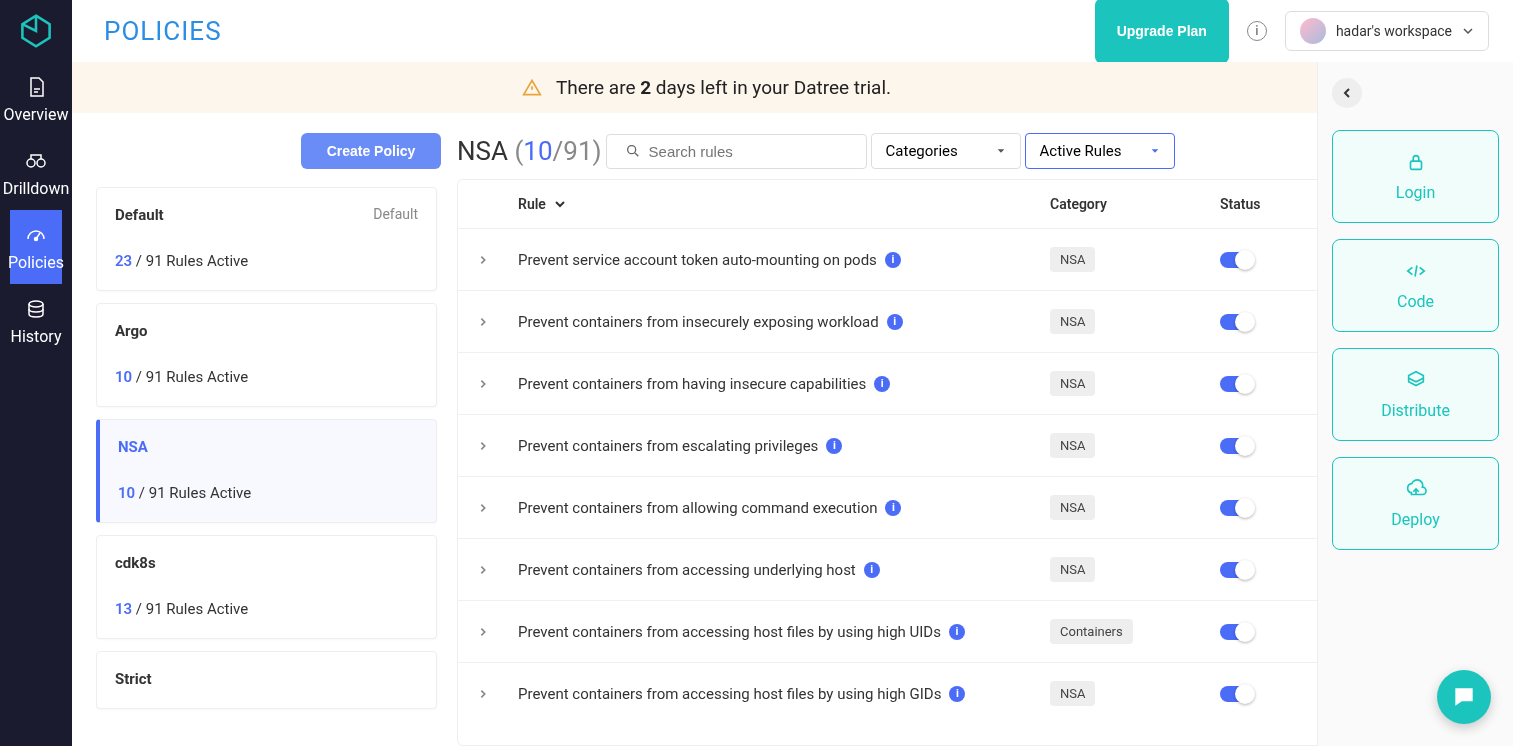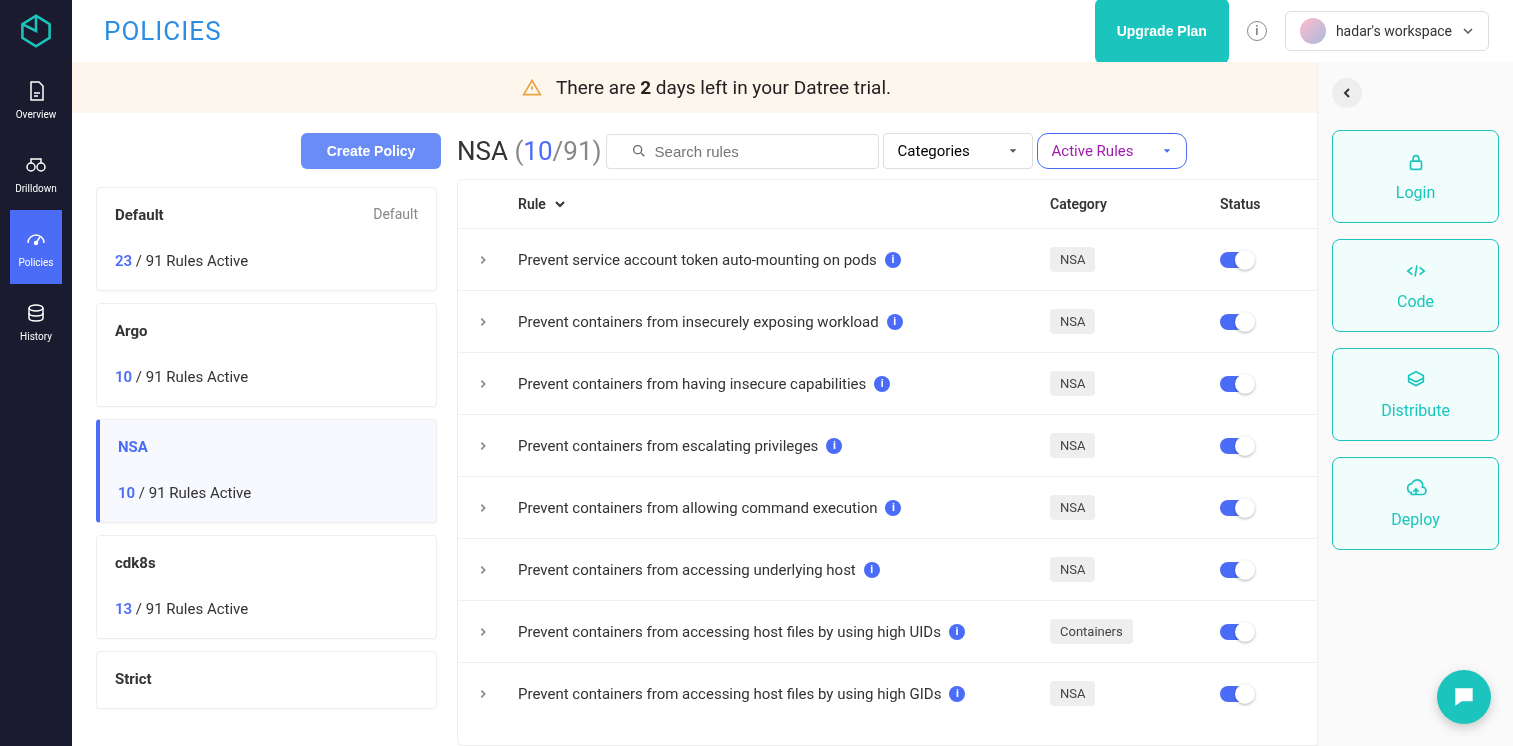--- a/index.html
+++ b/index.html
@@ -9,7 +9,7 @@
 
 .leftnav { width: 72px; background: #1a1b2e; display: flex; flex-direction: column; align-items: center; padding-top: 0; }
 .leftnav .logo { width: 72px; height: 62px; display: flex; align-items: center; justify-content: center; }
-.leftnav .navitem { width: 52px; height: 74px; display: flex; flex-direction: column; align-items: center; justify-content: center; color: #fff; font-size: 10px; cursor: pointer; gap: 6px; }
+.leftnav .navitem { width: 52px; height: 74px; display: flex; flex-direction: column; align-items: center; justify-content: center; color: #fff; font-size: 16px; cursor: pointer; gap: 6px; }
 .leftnav .navitem.active { background: #4a6cf7; }
 .leftnav .navitem svg, .leftnav .navitem .icon { width: 24px; height: 24px; }
 

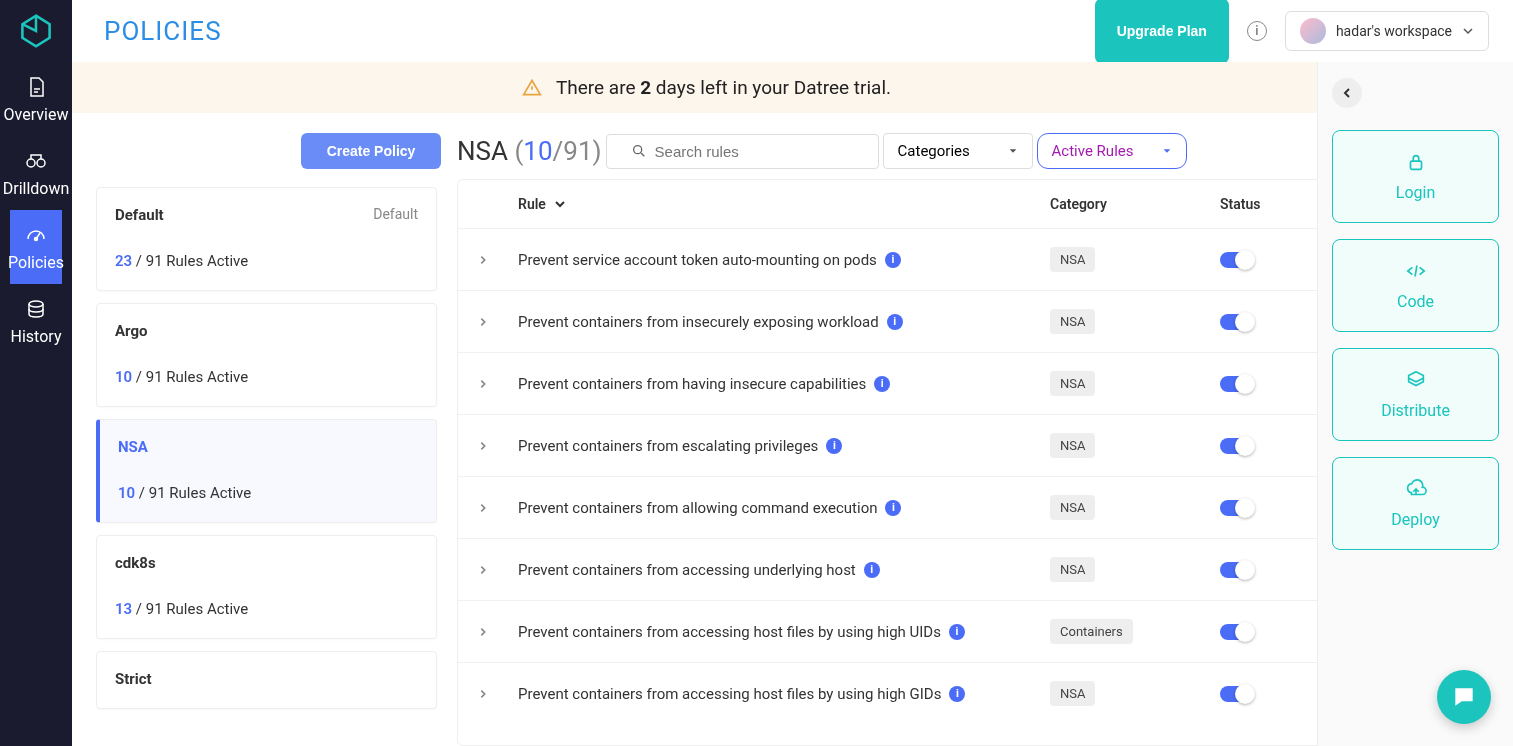--- a/index.html
+++ b/index.html
@@ -52,7 +52,7 @@
 .rulesheader .rulestitle { font-size: 26px; color: #333; font-weight: 400; white-space: nowrap; }
 .rulesheader .rulestitle .cnt { color: #888; }
 .rulesheader .rulestitle .cnt .n { color: #4a6cf7; }
-.searchbox { flex: 0 0 200px; display: flex; align-items: center; border: 1px solid #ddd; border-radius: 4px; padding: 8px 24px; gap: 8px; }
+.searchbox { flex: 0 0 200px; display: flex; align-items: center; border: 1px solid #ddd; border-radius: 4px; padding: 8px 18px; gap: 8px; }
 .searchbox input { border: none; outline: none; flex: 1; font-size: 15px; }
 .select { border: 1px solid #ddd; border-radius: 4px; padding: 8px 14px; display: flex; align-items: center; gap: 24px; font-size: 15px; cursor: pointer; min-width: 150px; justify-content: space-between; }
 .select.active { border-color: #4a6cf7; color: #a21caf; border-radius: 11px; }

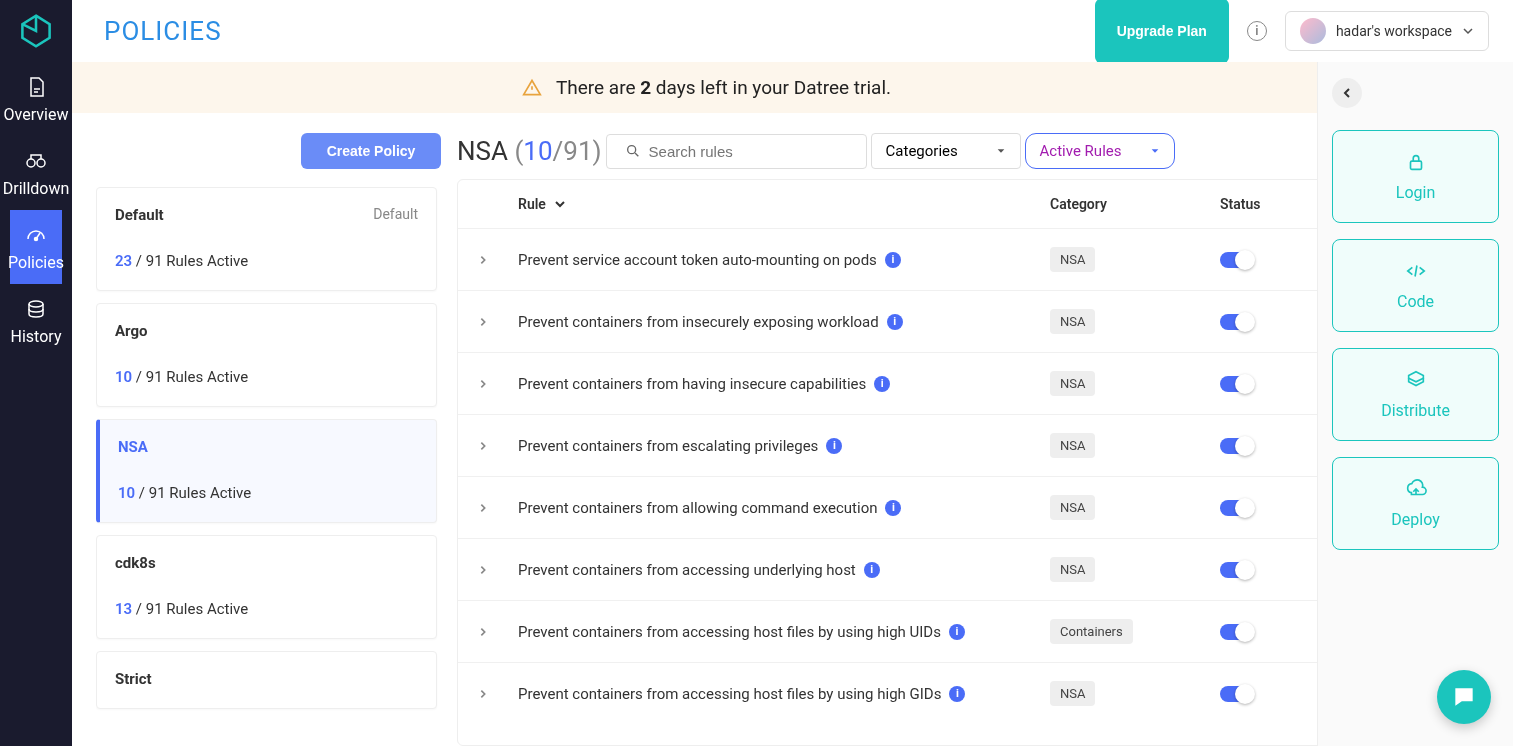--- a/index.html
+++ b/index.html
@@ -55,7 +55,7 @@
 .searchbox { flex: 0 0 200px; display: flex; align-items: center; border: 1px solid #ddd; border-radius: 4px; padding: 8px 18px; gap: 8px; }
 .searchbox input { border: none; outline: none; flex: 1; font-size: 15px; }
 .select { border: 1px solid #ddd; border-radius: 4px; padding: 8px 14px; display: flex; align-items: center; gap: 24px; font-size: 15px; cursor: pointer; min-width: 150px; justify-content: space-between; }
-.select.active { border-color: #4a6cf7; color: #a21caf; border-radius: 11px; }
+.select.active { border-color: #4a6cf7; color: #000000; }
 
 
 .ruletable { border: 1px solid #eee; border-radius: 6px; overflow: hidden; flex: 1; display: flex; flex-direction: column; }

